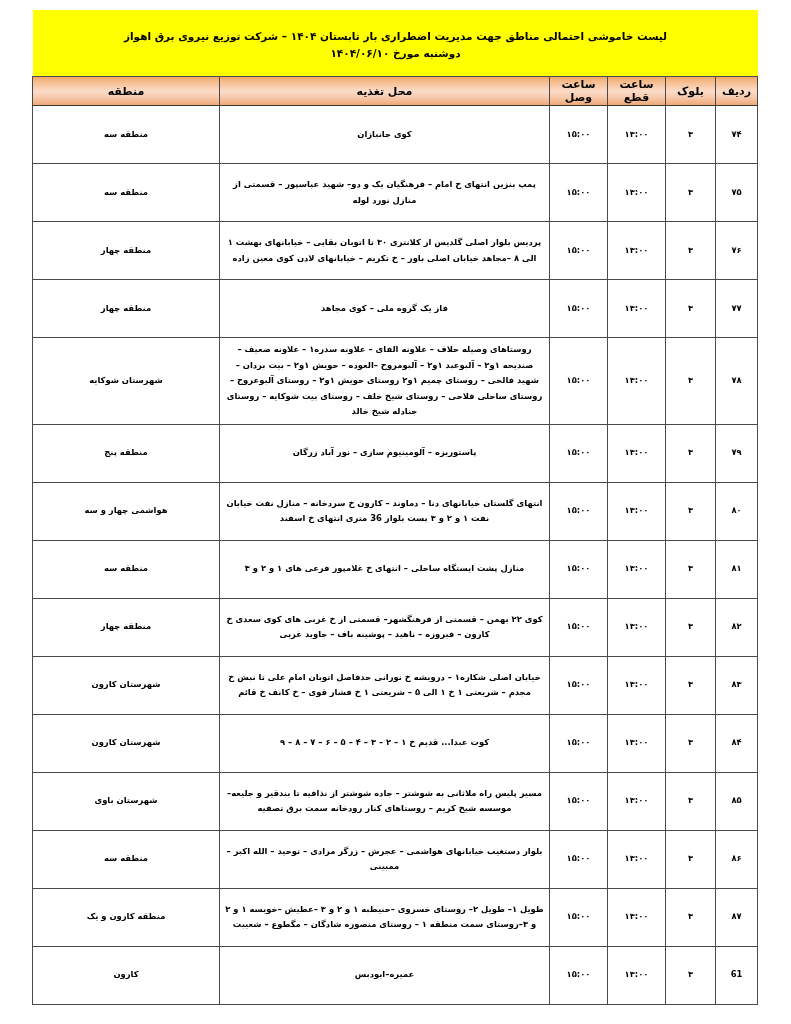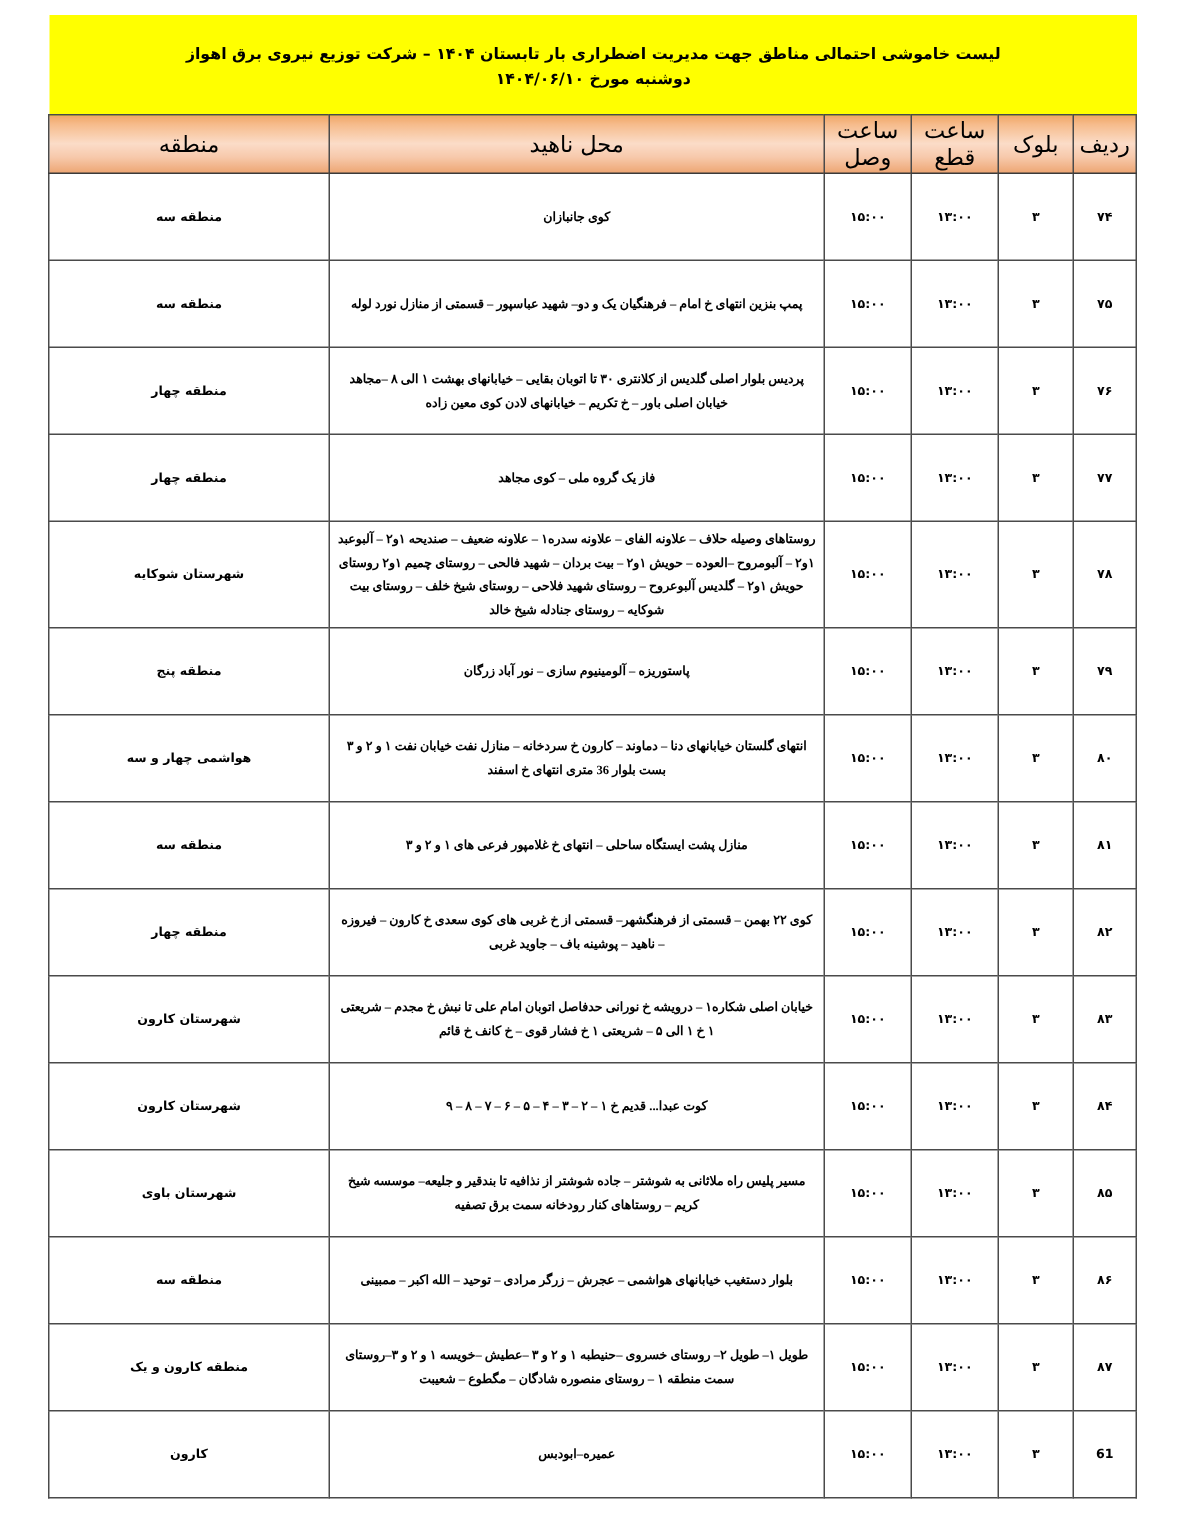--- a/index.html
+++ b/index.html
@@ -72,8 +72,8 @@
   .outage-table thead th {
     height: 22px;
     padding: 1px 2px;
-    font-size: 15px;
-    font-weight: normal;
+    font-size: 11px;
+    font-weight: bold;
     background: linear-gradient(to bottom,
                 #f0a868 0%,
                 #f6bb8b 14%,

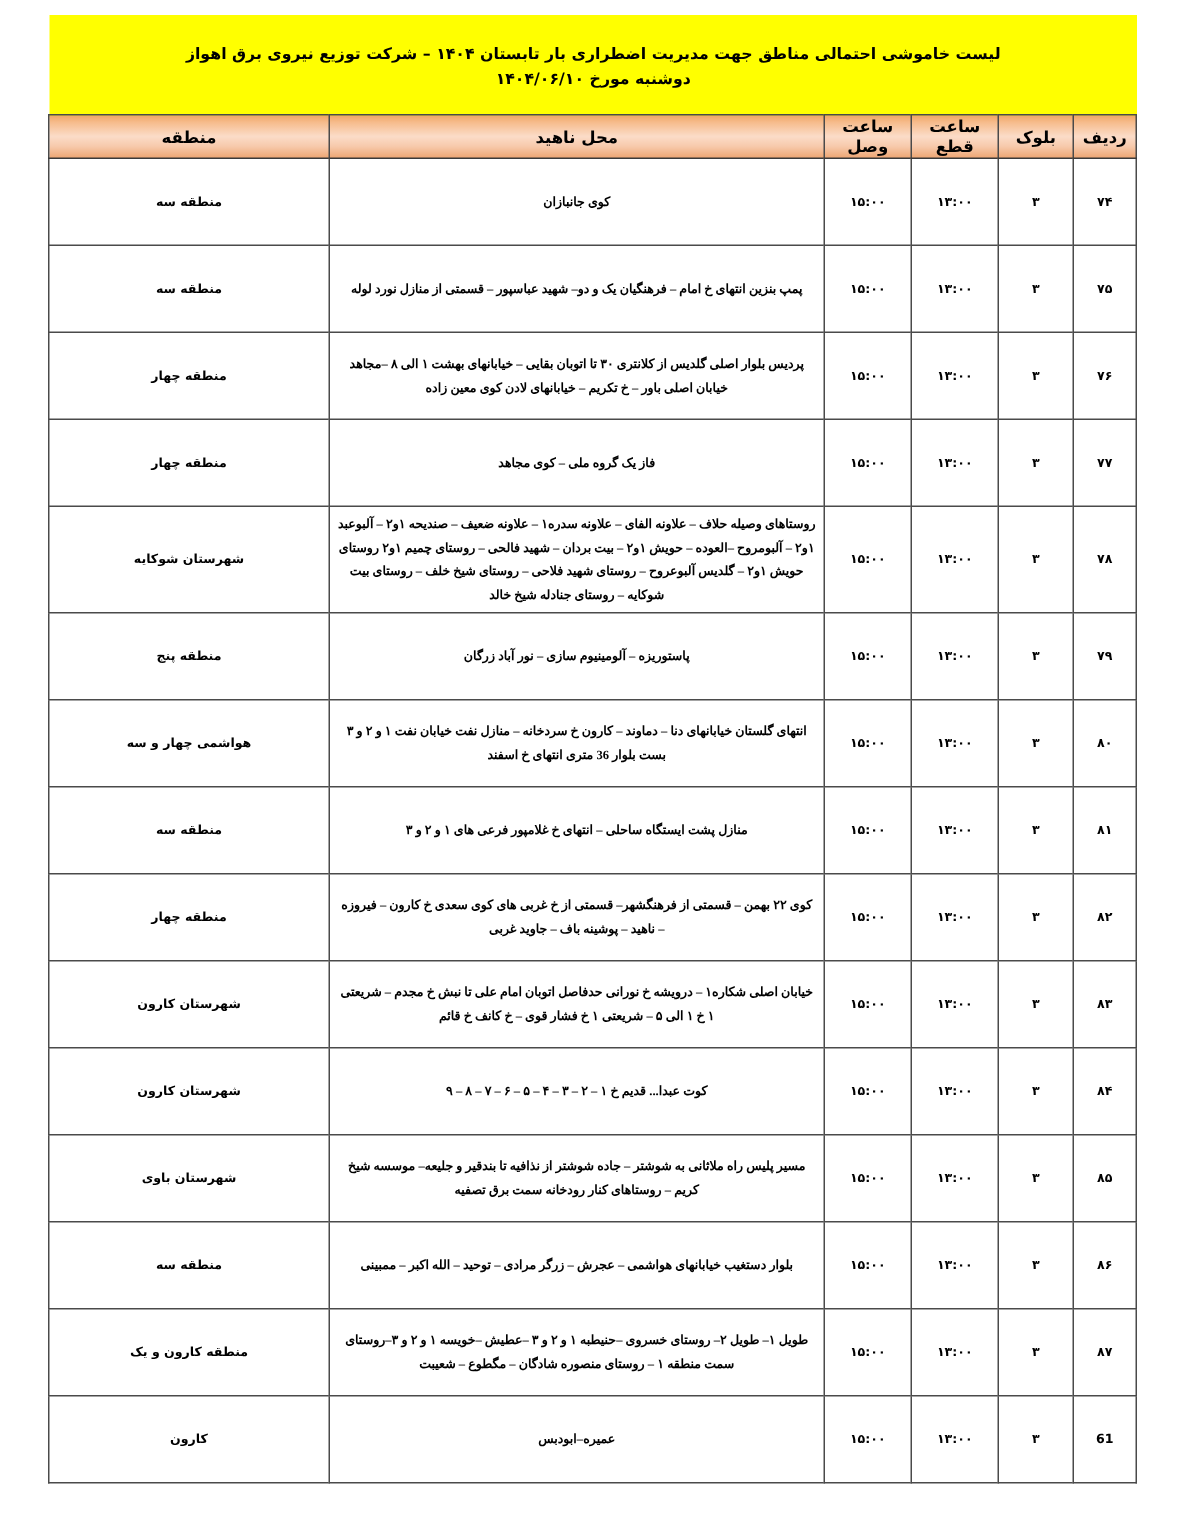--- a/index.html
+++ b/index.html
@@ -137,7 +137,7 @@
         <th>بلوک</th>
         <th>ساعت قطع</th>
         <th>ساعت وصل</th>
-        <th>محل ناهید</th>
+        <th>محل تغذیه</th>
         <th>منطقه</th>
       </tr>
     </thead>

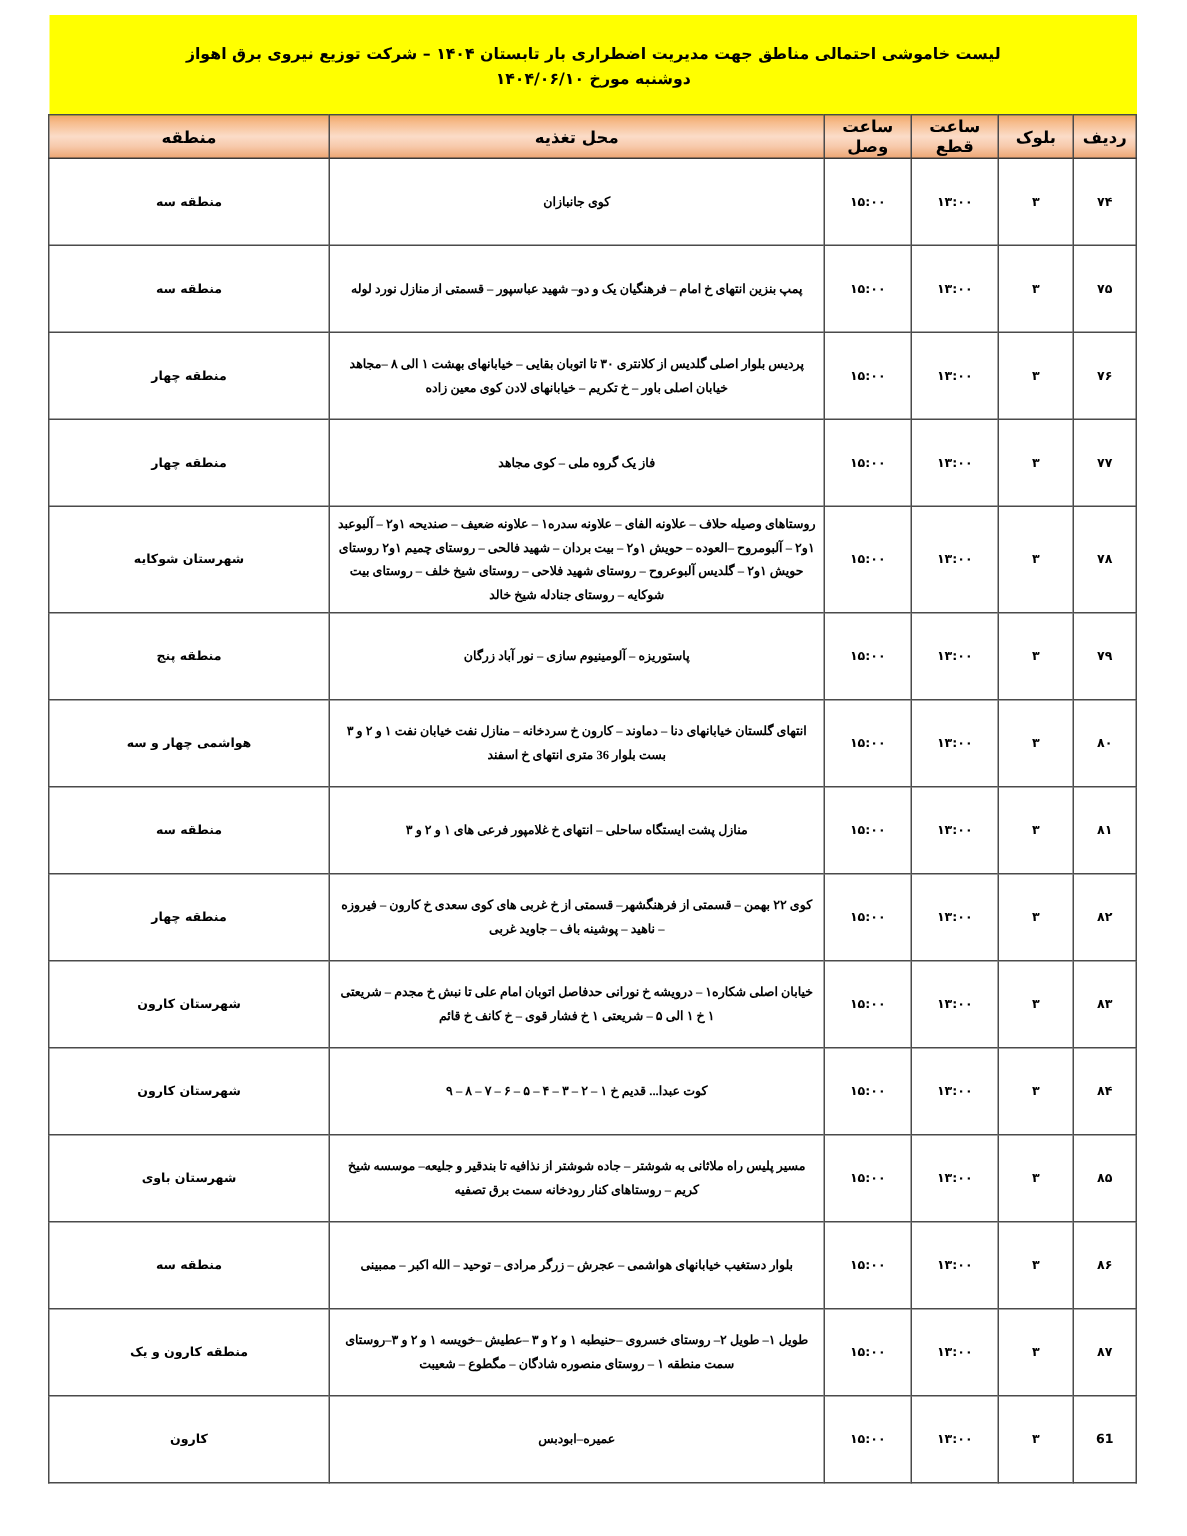--- a/index.html
+++ b/index.html
@@ -102,7 +102,6 @@
   td.cell-feed {
     padding-right: 9px;
     padding-left: 9px;
-    font-family: Liberation Serif, serif;
   }
   td.cell-region { font-size: 8.6px; }
   td.cell-row,

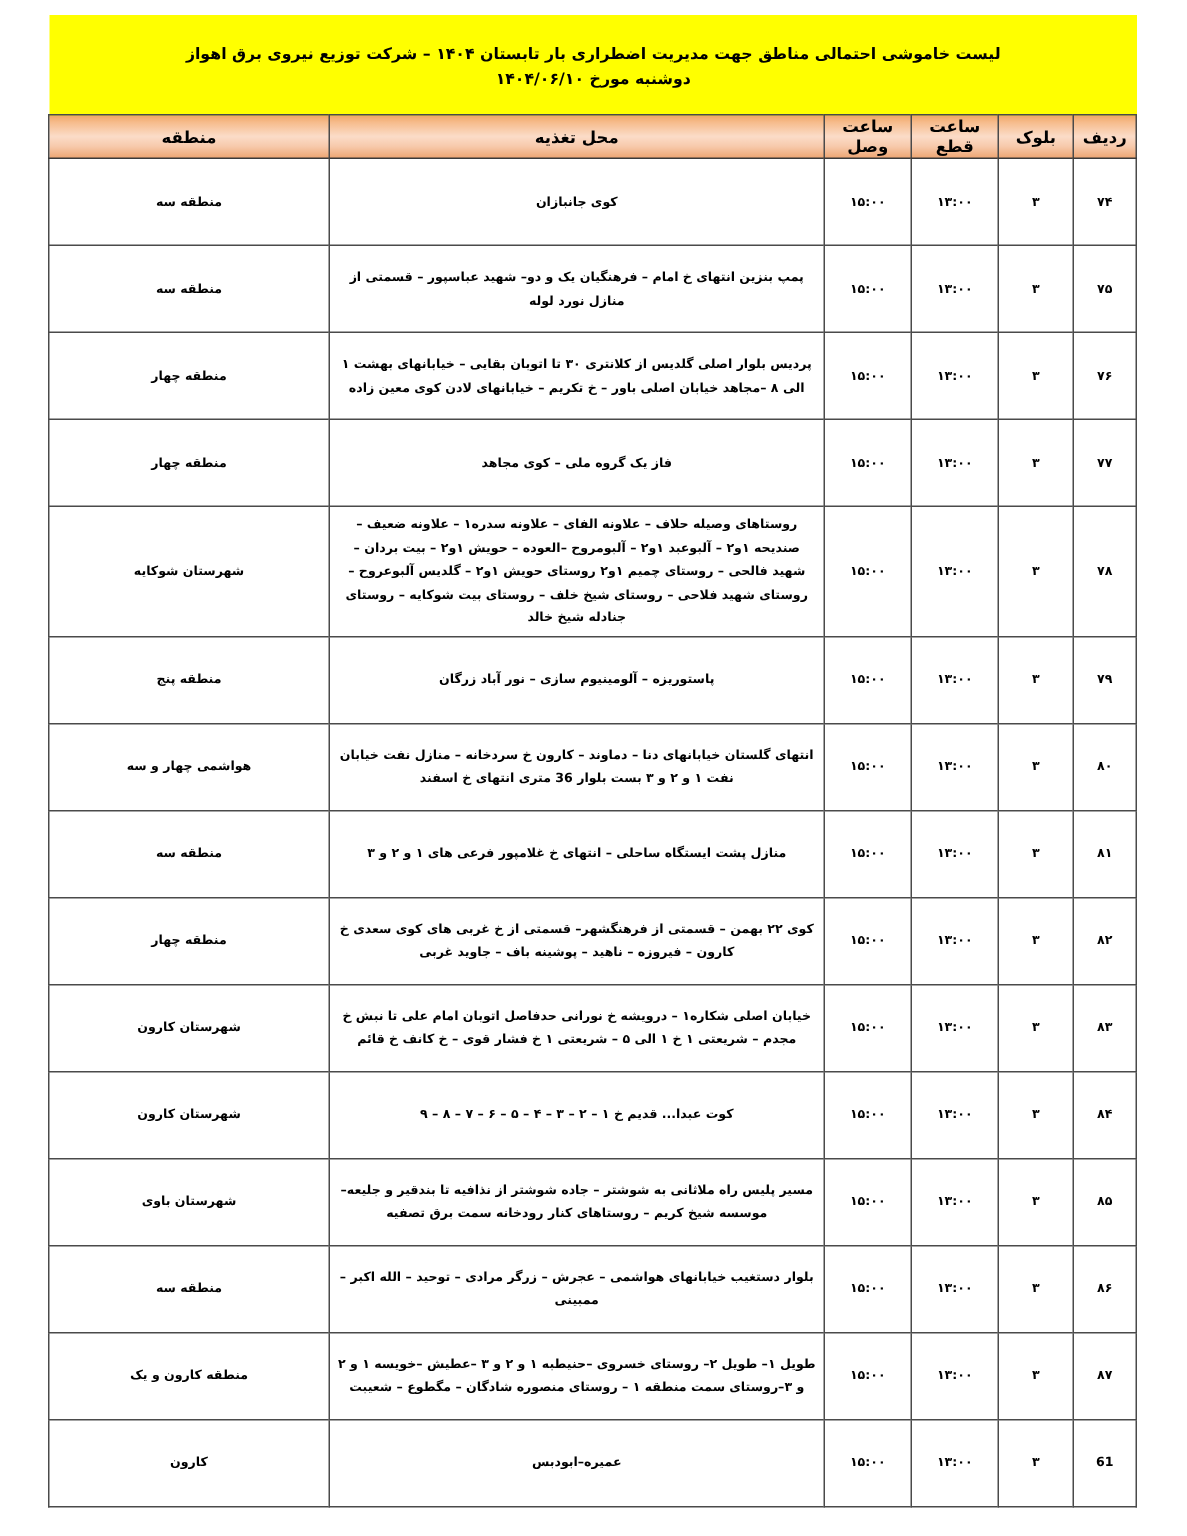--- a/index.html
+++ b/index.html
@@ -178,7 +178,7 @@
           <td class="cell-block">۳</td>
           <td class="cell-off">۱۳:۰۰</td>
           <td class="cell-on">۱۵:۰۰</td>
-          <td class="cell-feed">روستاهای وصیله حلاف – علاونه الفای – علاونه سدره۱ – علاونه ضعیف – صندیحه ۱و۲ – آلبوعبد ۱و۲ – آلبومروح –العوده – حویش ۱و۲ – بیت بردان – شهید فالحی – روستای چمیم ۱و۲ روستای حویش ۱و۲ – گلدیس آلبوعروح – روستای شهید فلاحی – روستای شیخ خلف – روستای بیت شوکایه – روستای جنادله شیخ خالد</td>
+          <td class="cell-feed">روستاهای وصیله حلاف – علاونه الفای – علاونه سدره۱ – علاونه ضعیف – صندیحه ۱و۲ – آلبوعبد ۱و۲ – آلبومروح –العوده – حویش ۱و۲ – بیت بردان – شهید فالحی – روستای چمیم ۱و۲ روستای حویش ۱و۲ – روستای آلبوعروح – روستای ساحلی فلاحی – روستای شیخ خلف – روستای بیت شوکایه – روستای جنادله شیخ خالد</td>
           <td class="cell-region">شهرستان شوکایه</td>
         </tr>
         <tr>

